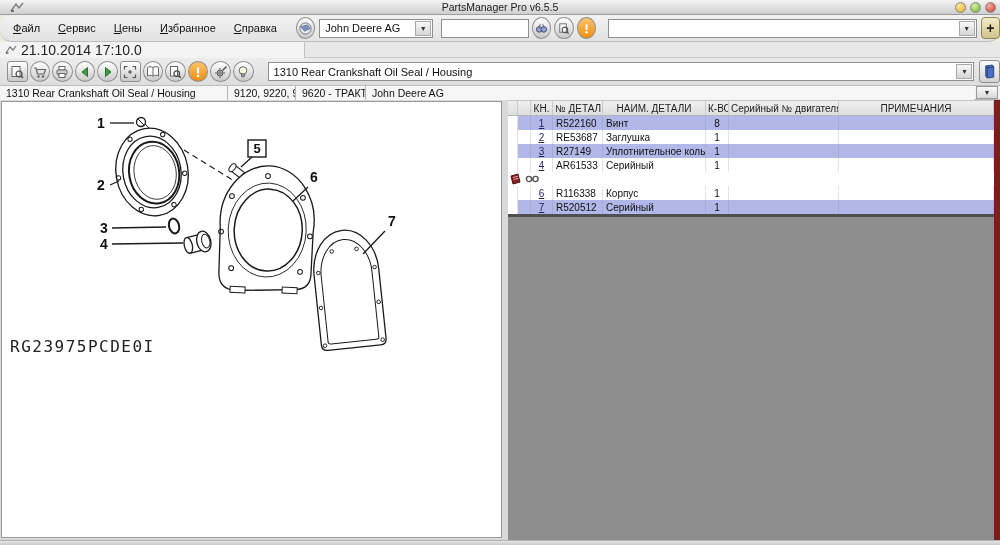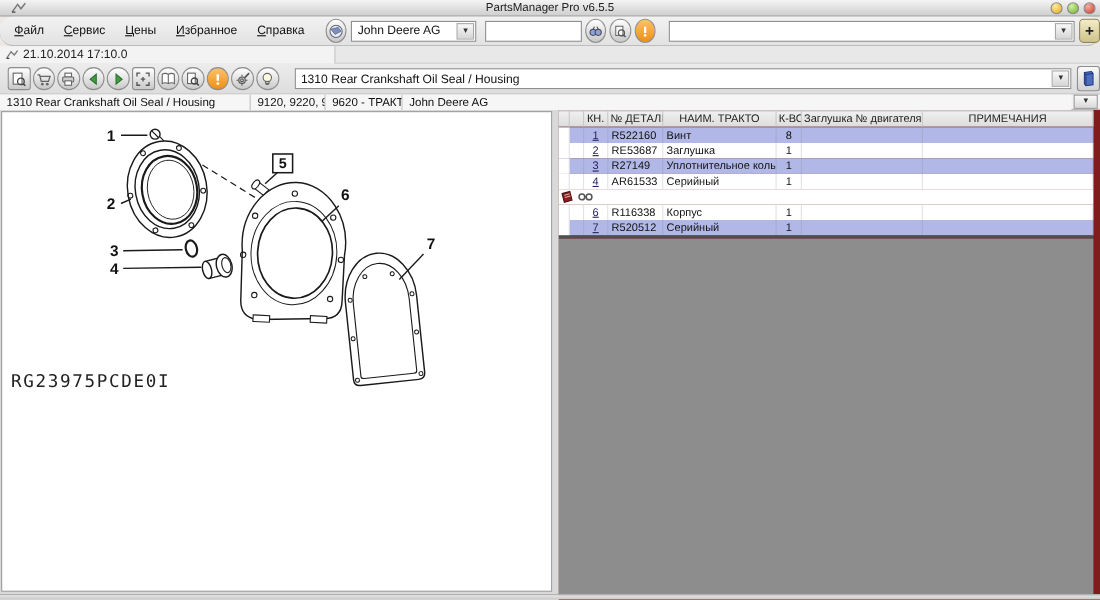--- a/index.html
+++ b/index.html
@@ -53,7 +53,7 @@
     background:#e8e8e8; border-bottom:1px solid #cacaca; }
   .date-tab { position:absolute; left:0; top:0; width:305px; height:16px;
     background:#f3f3f3; border-right:1px solid #c2c2c2;
-    display:flex; align-items:center; font-size:11px; color:#222; }
+    display:flex; align-items:center; font-size:14px; color:#222; }
   .date-tab svg { width:12px; height:10px; margin:0 4px 0 5px; }
 
   

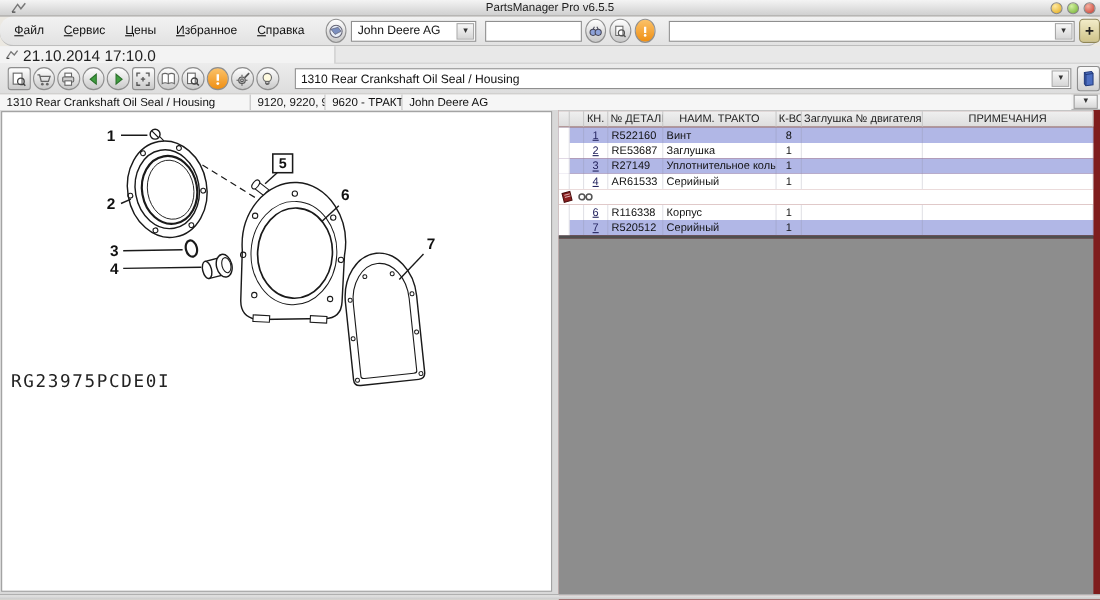--- a/index.html
+++ b/index.html
@@ -379,7 +379,7 @@
           <div class="hc"></div>
           <div class="hc center">КН.</div>
           <div class="hc">№ ДЕТАЛИ</div>
-          <div class="hc center">НАИМ. ТРАКТО</div>
+          <div class="hc center">НАИМ. ДЕТАЛИ</div>
           <div class="hc">К-ВО</div>
           <div class="hc">Заглушка № двигателя</div>
           <div class="hc center">ПРИМЕЧАНИЯ</div>

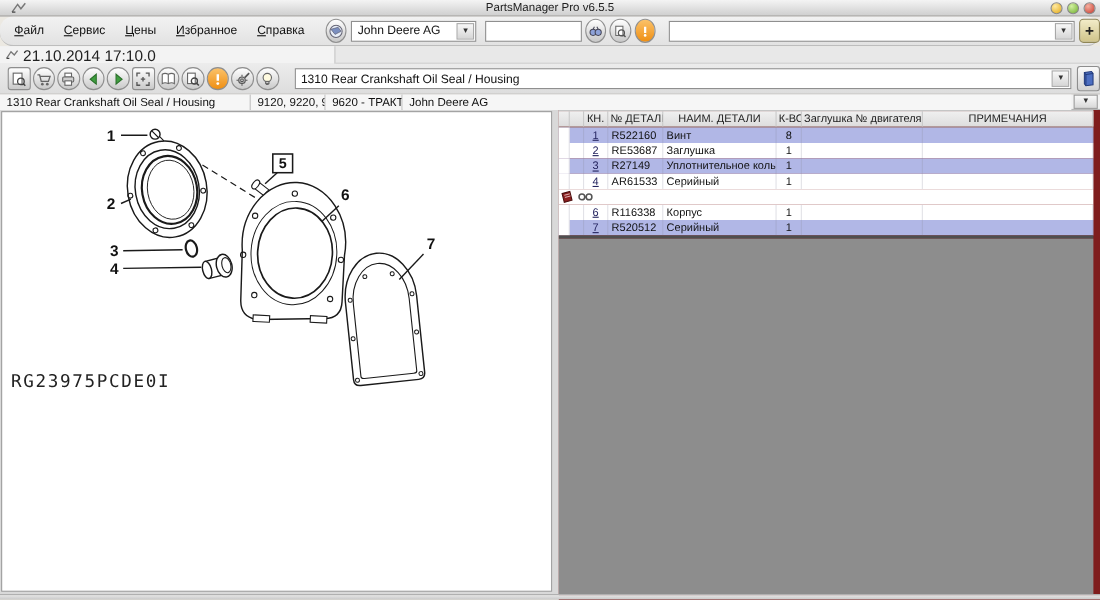--- a/index.html
+++ b/index.html
@@ -381,7 +381,7 @@
           <div class="hc">№ ДЕТАЛИ</div>
           <div class="hc center">НАИМ. ДЕТАЛИ</div>
           <div class="hc">К-ВО</div>
-          <div class="hc">Заглушка № двигателя</div>
+          <div class="hc">Серийный № двигателя</div>
           <div class="hc center">ПРИМЕЧАНИЯ</div>
         </div>
 

